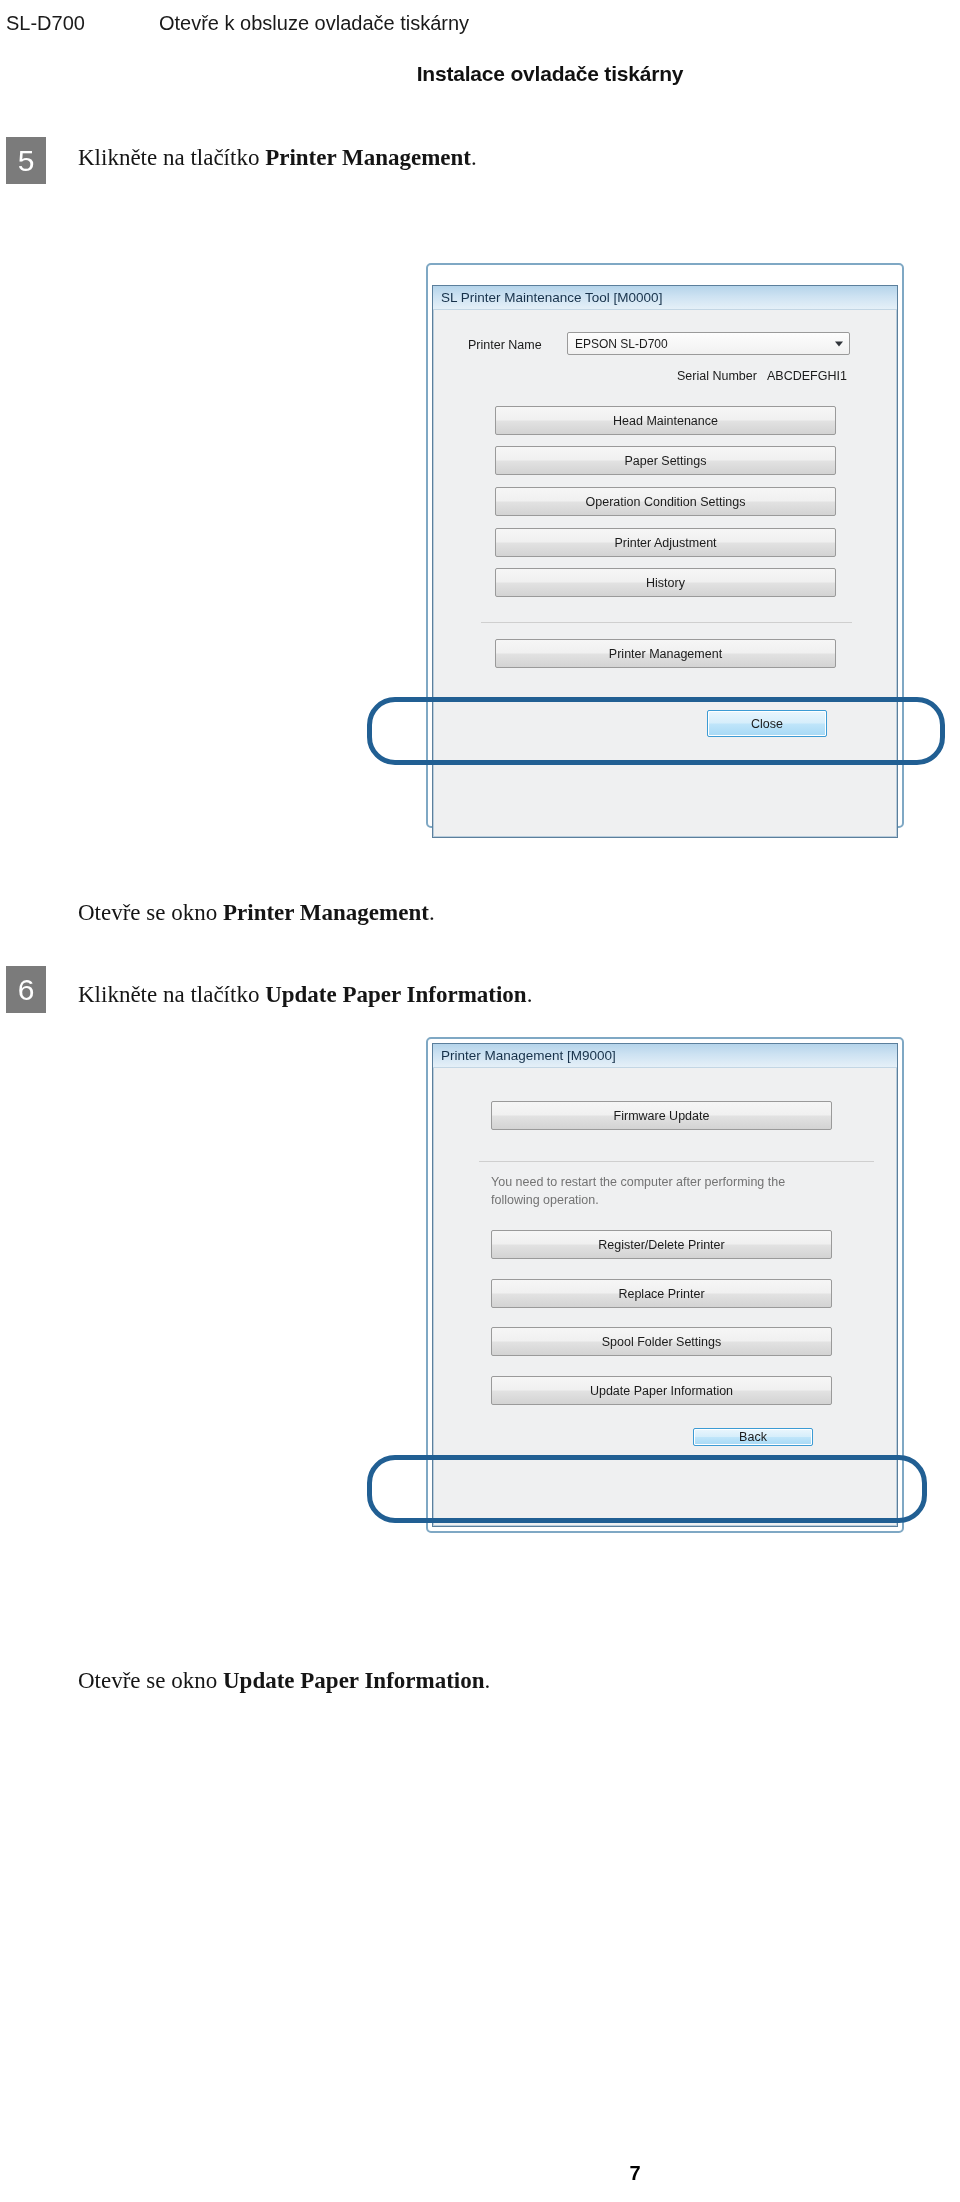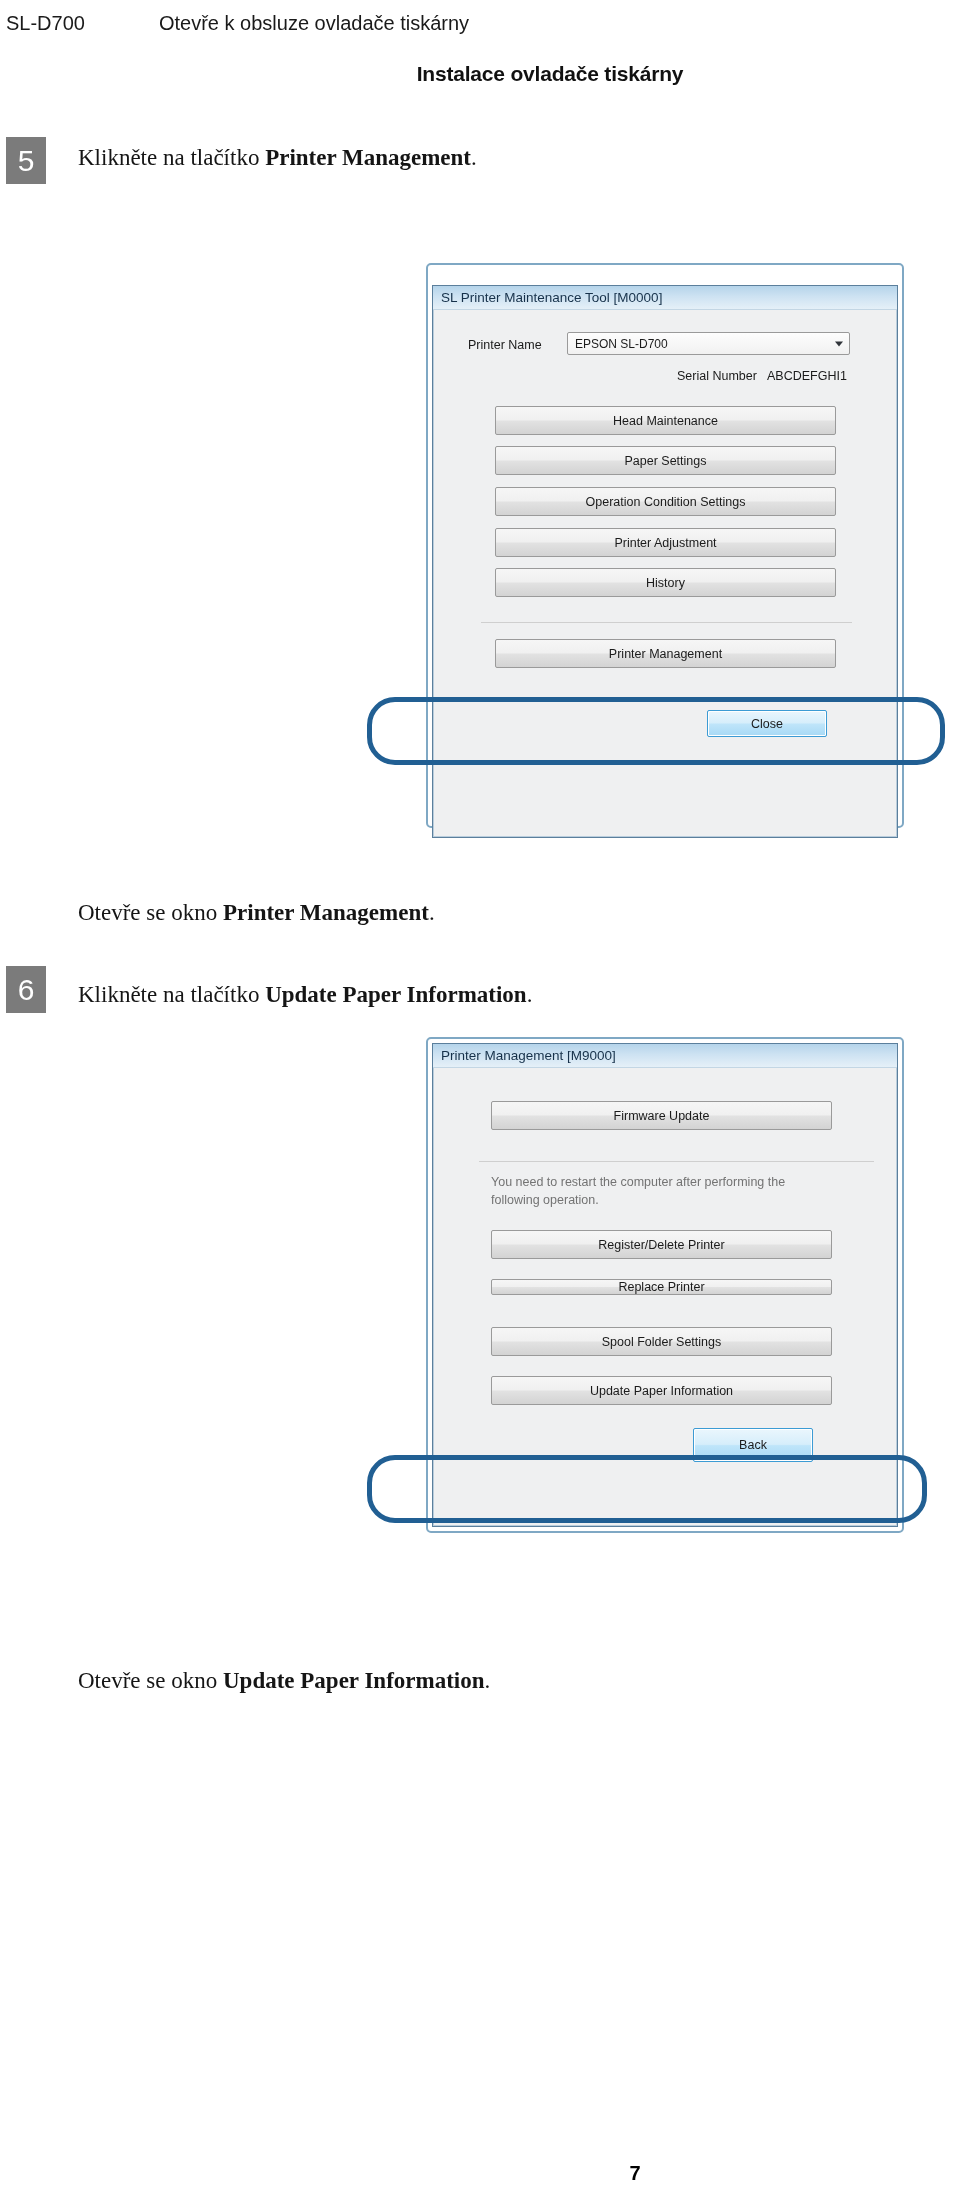--- a/index.html
+++ b/index.html
@@ -261,7 +261,7 @@
       <div class="dlg-multiline" style="left:58px; top:106px; width:330px;">You need to restart the computer after performing the following operation.</div>
 
       <div class="winbtn" style="left:58px; top:162px; width:341px; height:29px;">Register/Delete Printer</div>
-      <div class="winbtn" style="left:58px; top:211px; width:341px; height:16px;">Replace Printer</div>
+      <div class="winbtn" style="left:58px; top:211px; width:341px; height:29px;">Replace Printer</div>
       <div class="winbtn" style="left:58px; top:259px; width:341px; height:29px;">Spool Folder Settings</div>
       <div class="winbtn" style="left:58px; top:308px; width:341px; height:29px;">Update Paper Information</div>
 

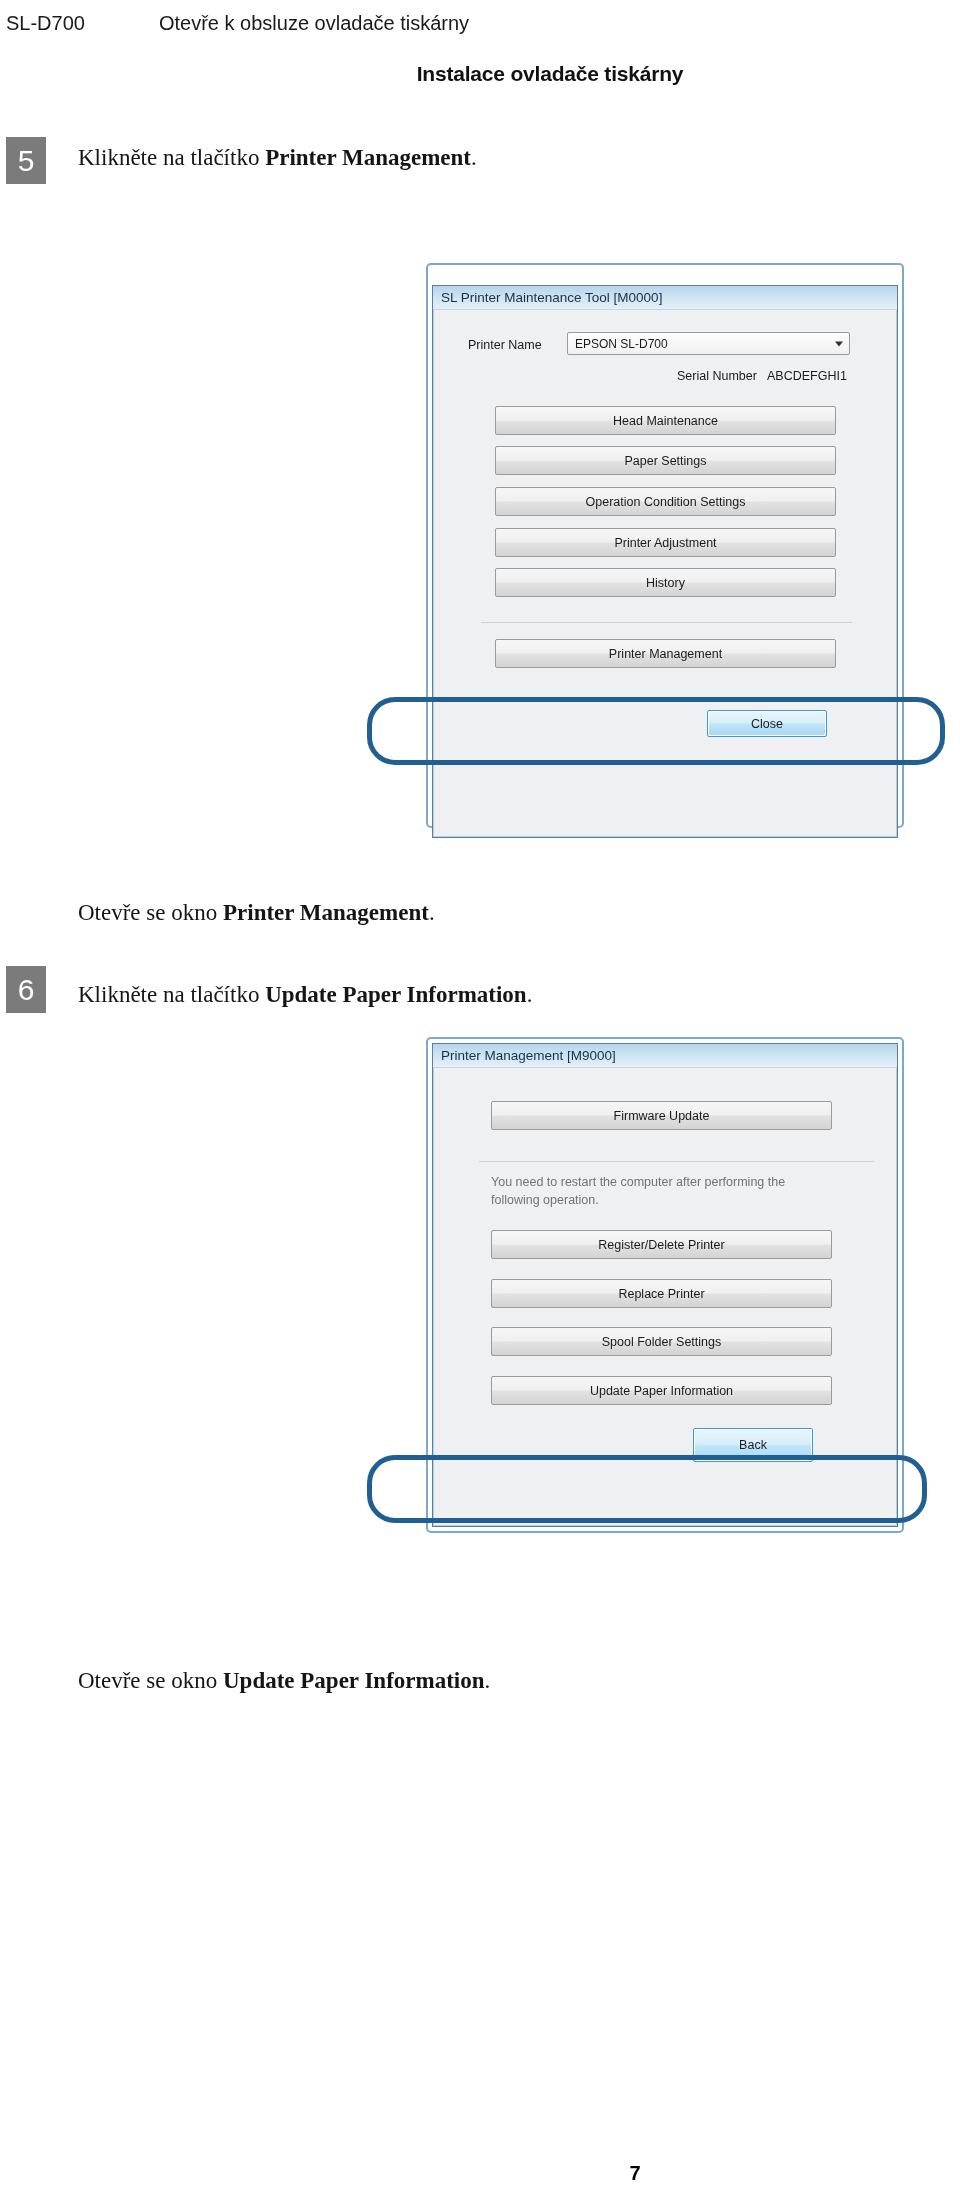--- a/index.html
+++ b/index.html
@@ -265,7 +265,7 @@
       <div class="winbtn" style="left:58px; top:259px; width:341px; height:29px;">Spool Folder Settings</div>
       <div class="winbtn" style="left:58px; top:308px; width:341px; height:29px;">Update Paper Information</div>
 
-      <div class="winbtn blue" style="left:260px; top:360px; width:120px; height:34px;">Back</div>
+      <div class="winbtn blue" style="left:260px; top:360px; width:120px; height:18px;">Back</div>
 
     </div>
   </div>

